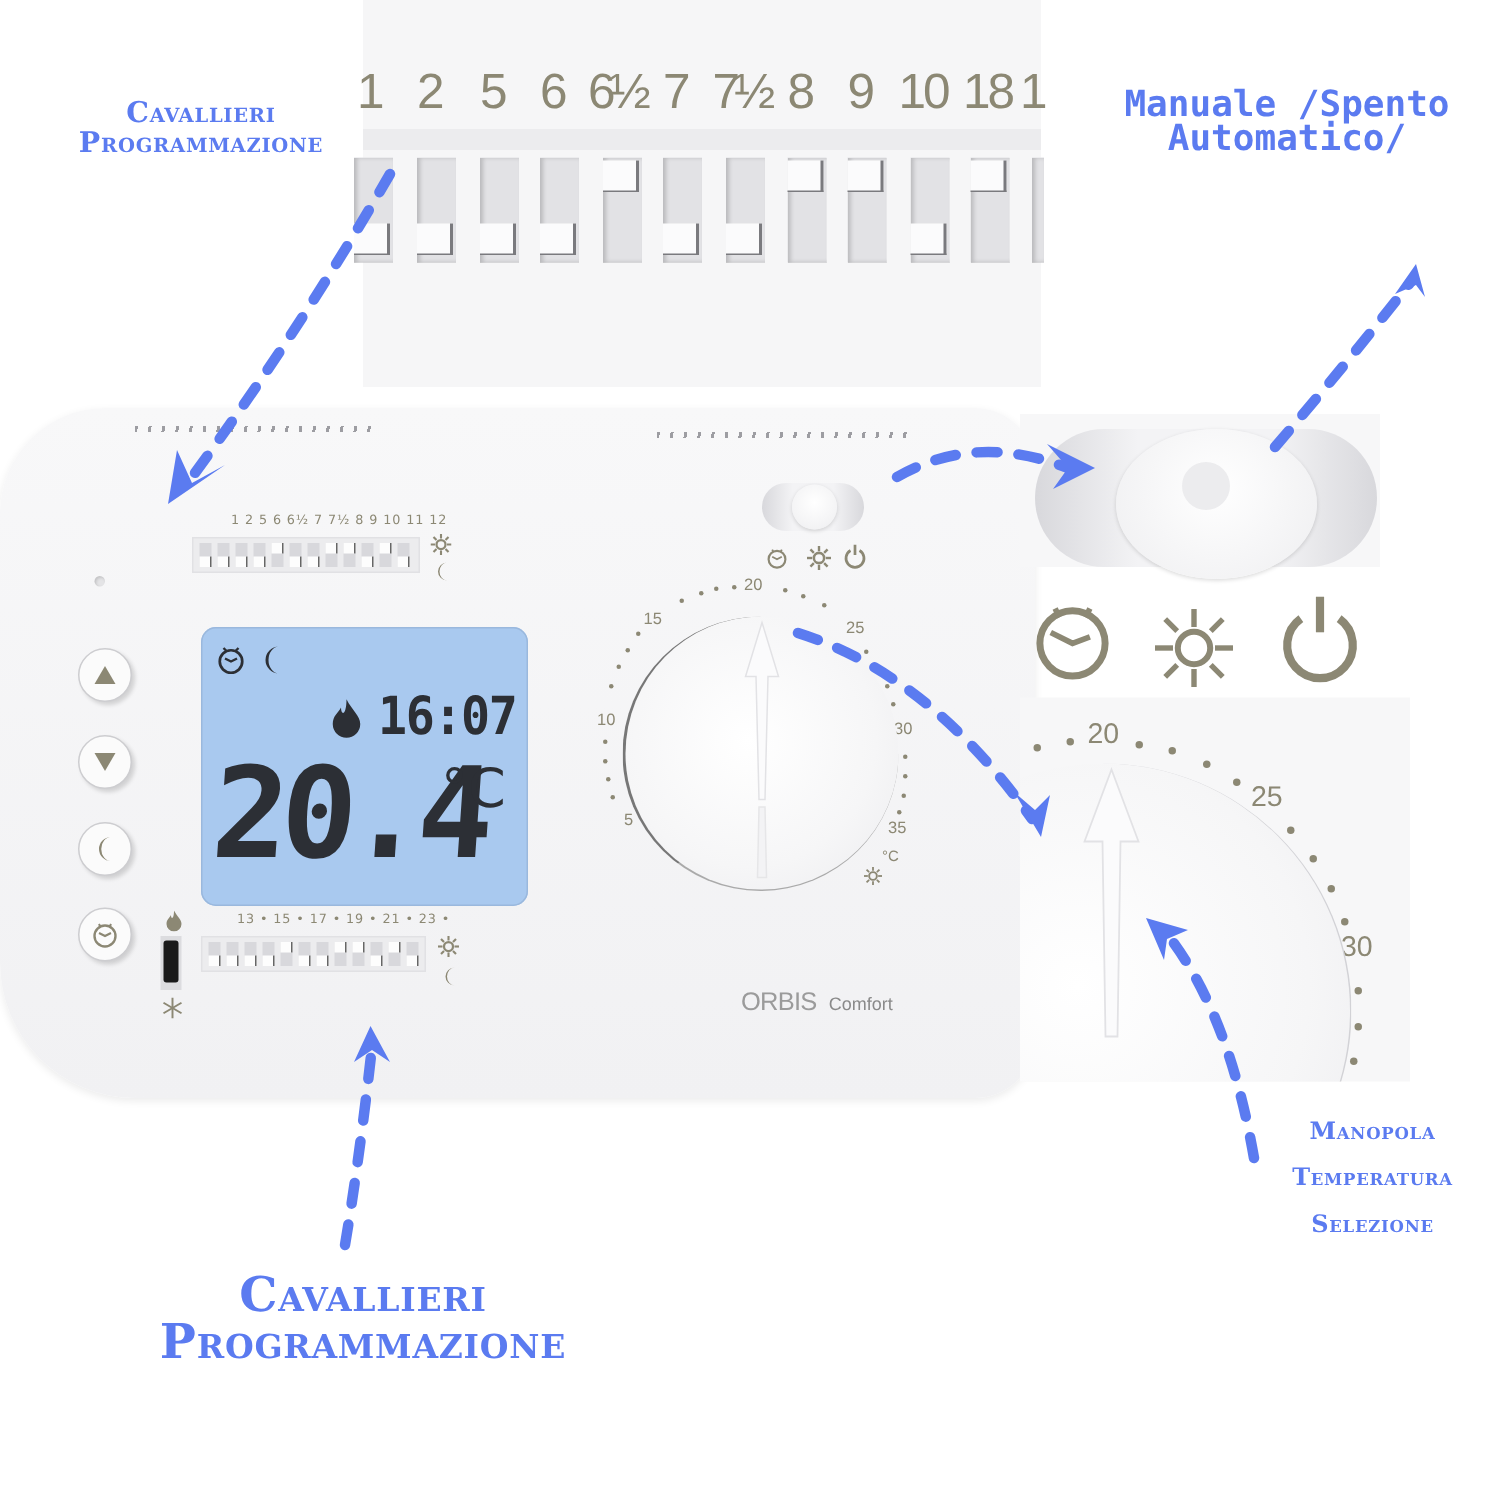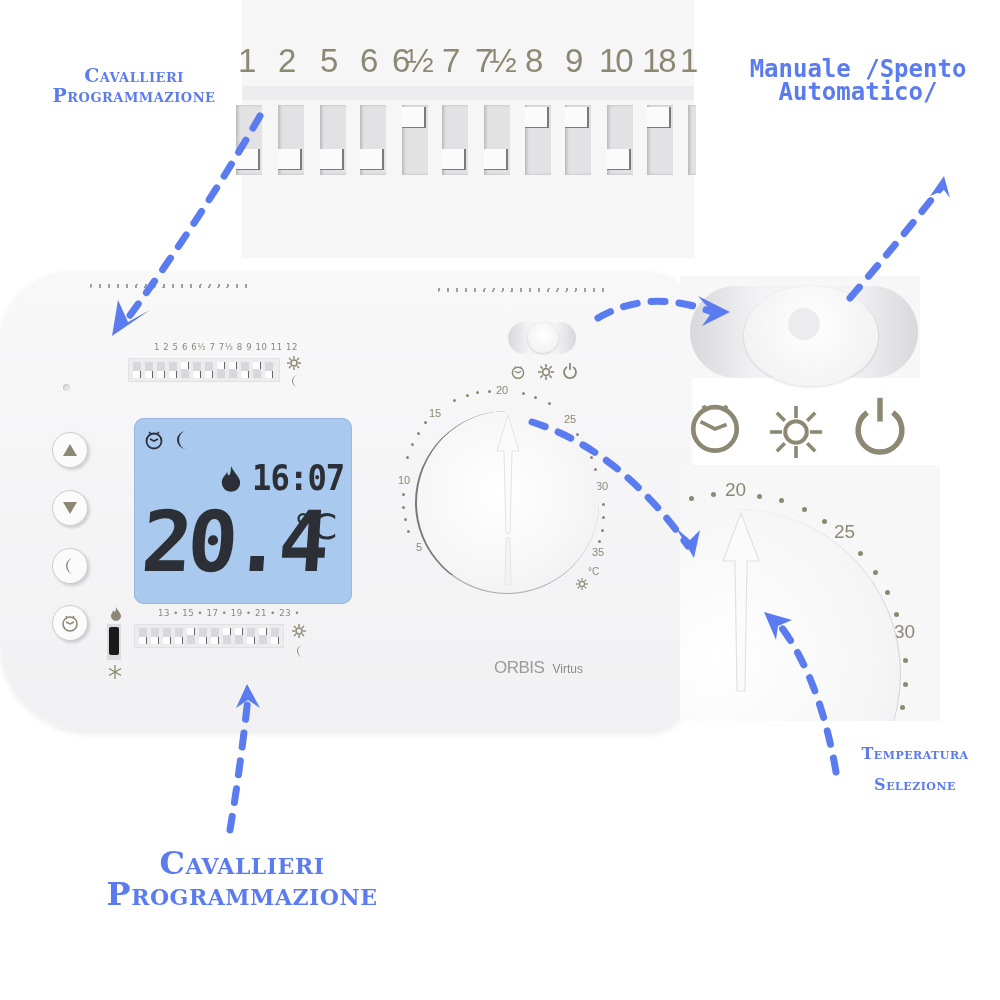--- a/index.html
+++ b/index.html
@@ -345,7 +345,7 @@
 
   <div class="abs" style="left:494px; top:386px; white-space:nowrap">
     <span style="font-family:'Liberation Sans', sans-serif; font-size:17px; color:#9b9b9b; font-weight:300; letter-spacing:-0.5px">ORBIS</span>
-    <span style="font-family:'Liberation Sans', sans-serif; font-size:12px; color:#8a8a8a; margin-left:3px">Virtus</span>
+    <span style="font-family:'Liberation Sans', sans-serif; font-size:12px; color:#8a8a8a; margin-left:3px">Comfort</span>
   </div>
 </div>
 

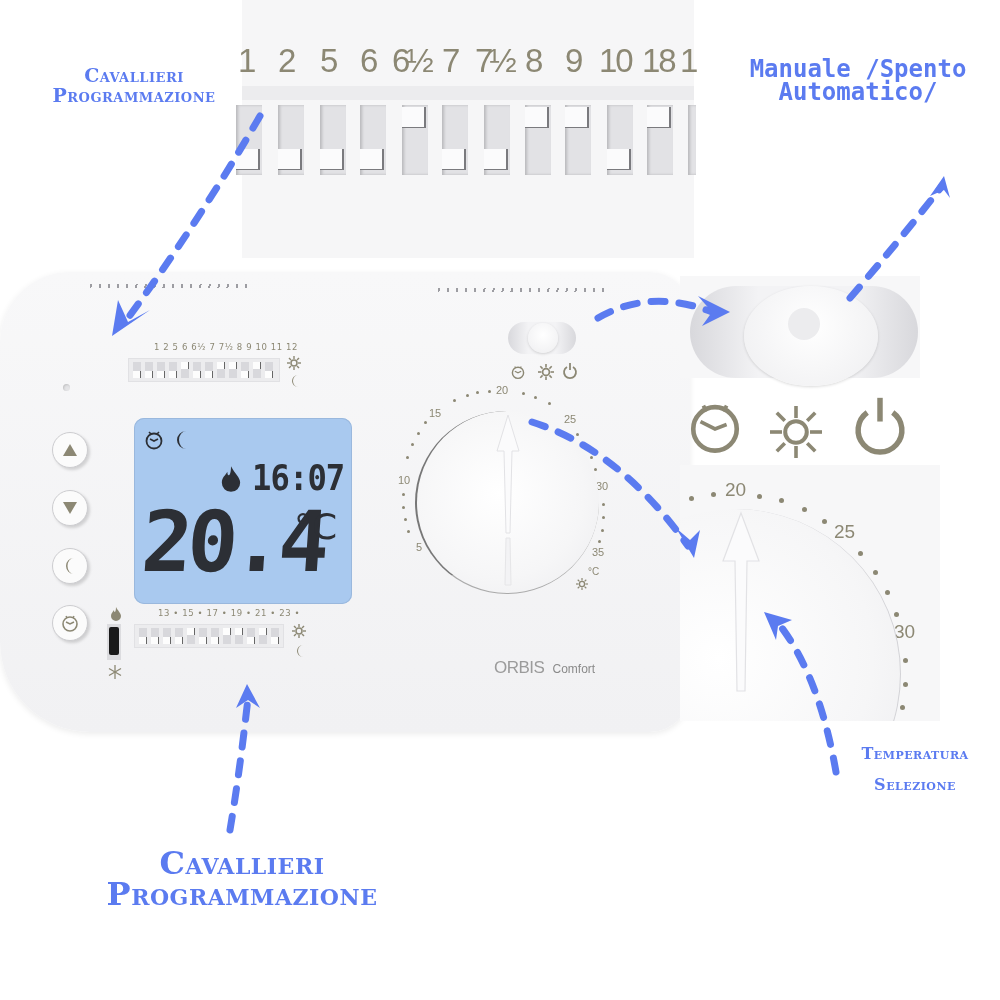--- a/index.html
+++ b/index.html
@@ -443,6 +443,7 @@
 </div>
 
 <div class="abs ann" style="left:840px; top:738px; width:150px; font-size:16px; font-variant:small-caps; line-height:1.95">
+  <div>Manopola</div>
   <div>Temperatura</div>
   <div>Selezione</div>
 </div>

